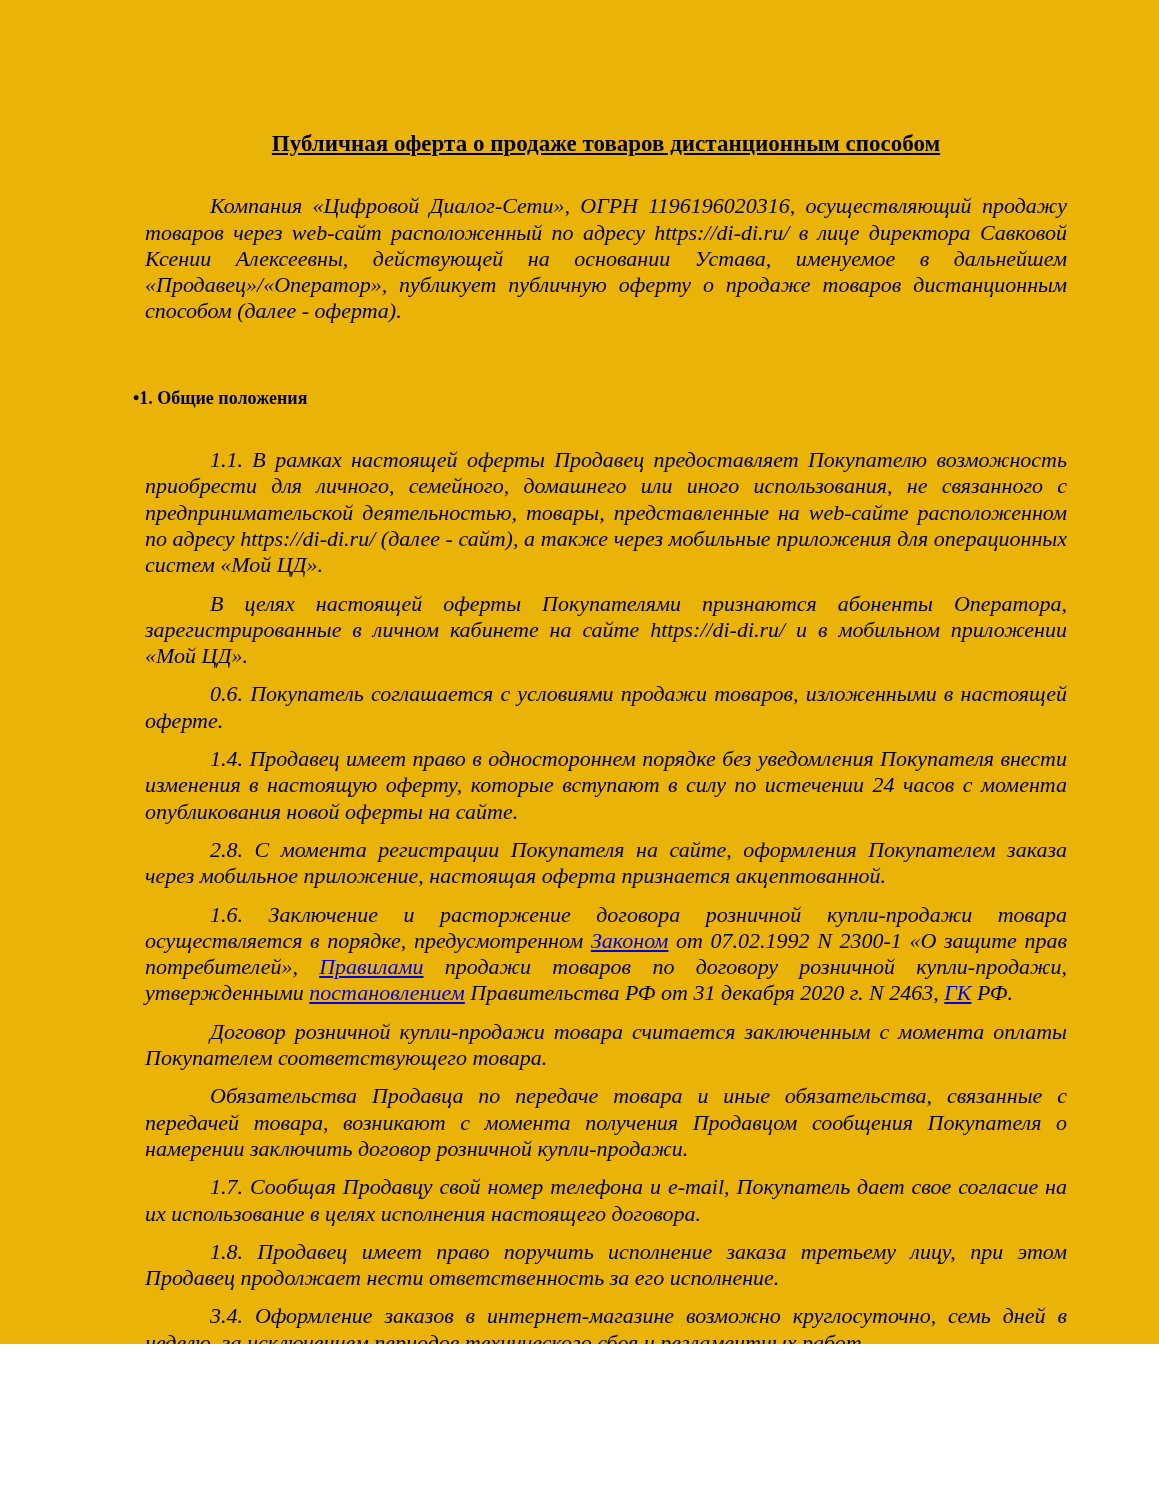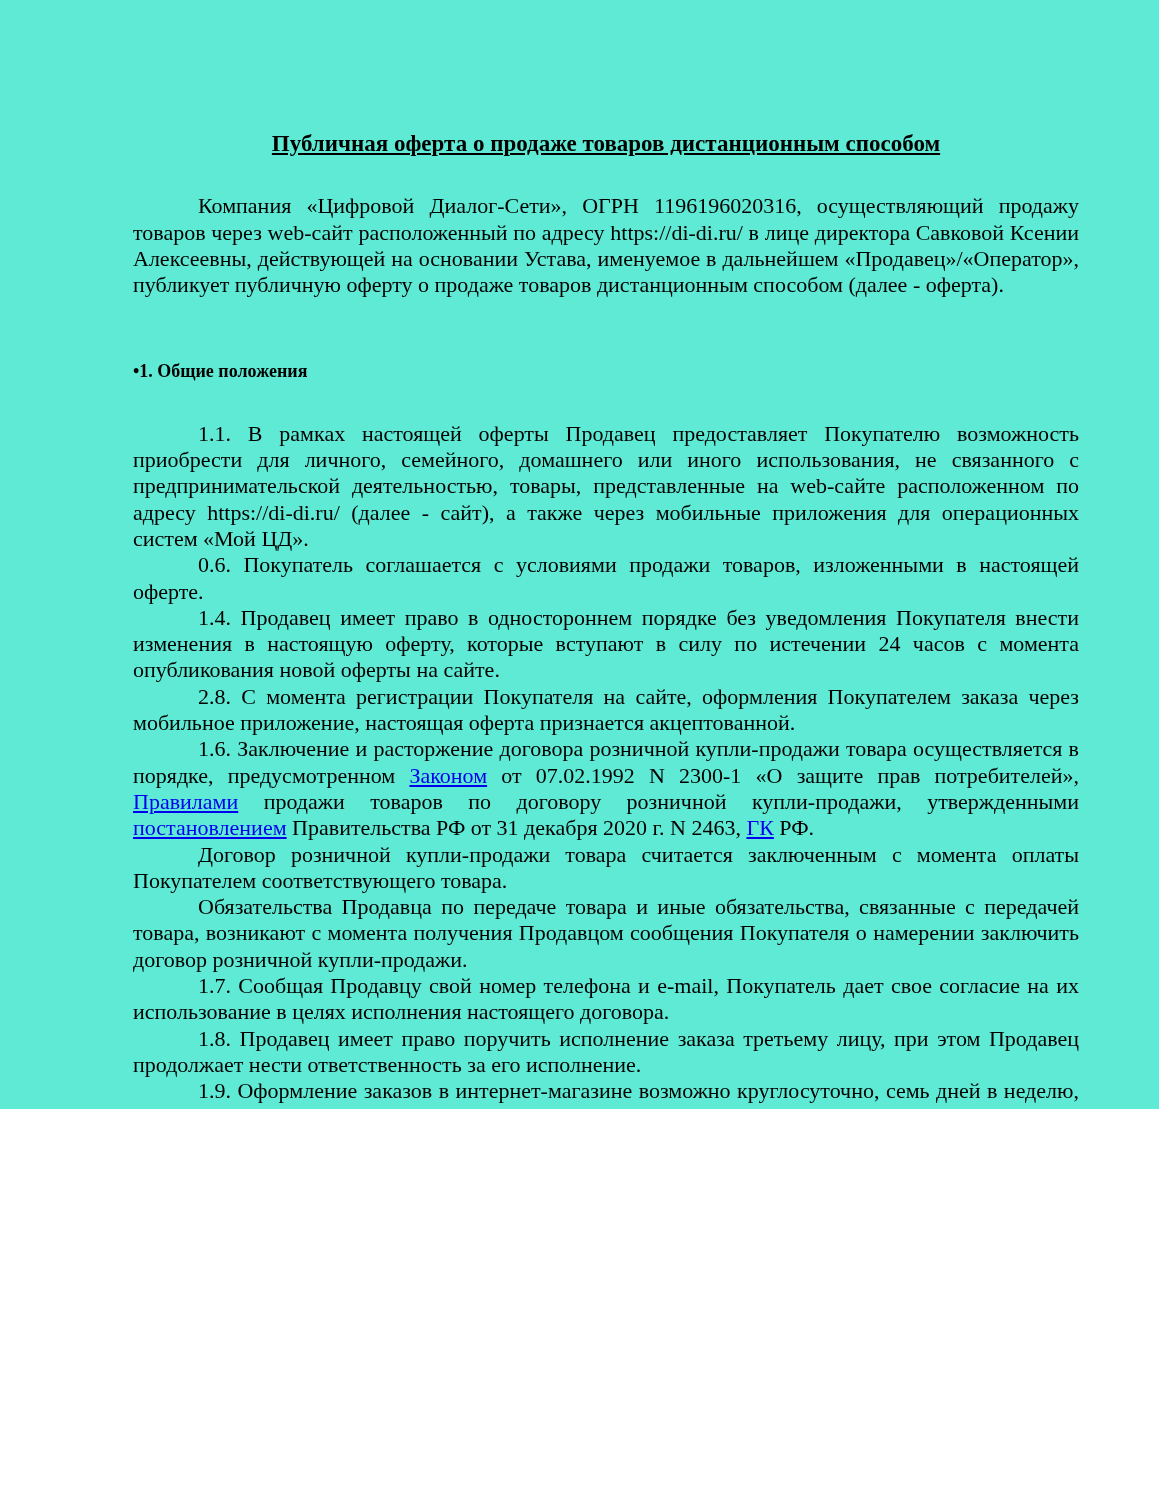--- a/index.html
+++ b/index.html
@@ -10,9 +10,9 @@
   .page {
     position: relative;
     width: 1159px;
-    height: 1109px;
+    height: 1344px;
     box-sizing: border-box;
-    background: #5eead4;
+    background: #eab308;
     color: #000000;
     padding: 131px 80px 16px 133px;
     font-family: "Liberation Serif", "DejaVu Serif", serif;

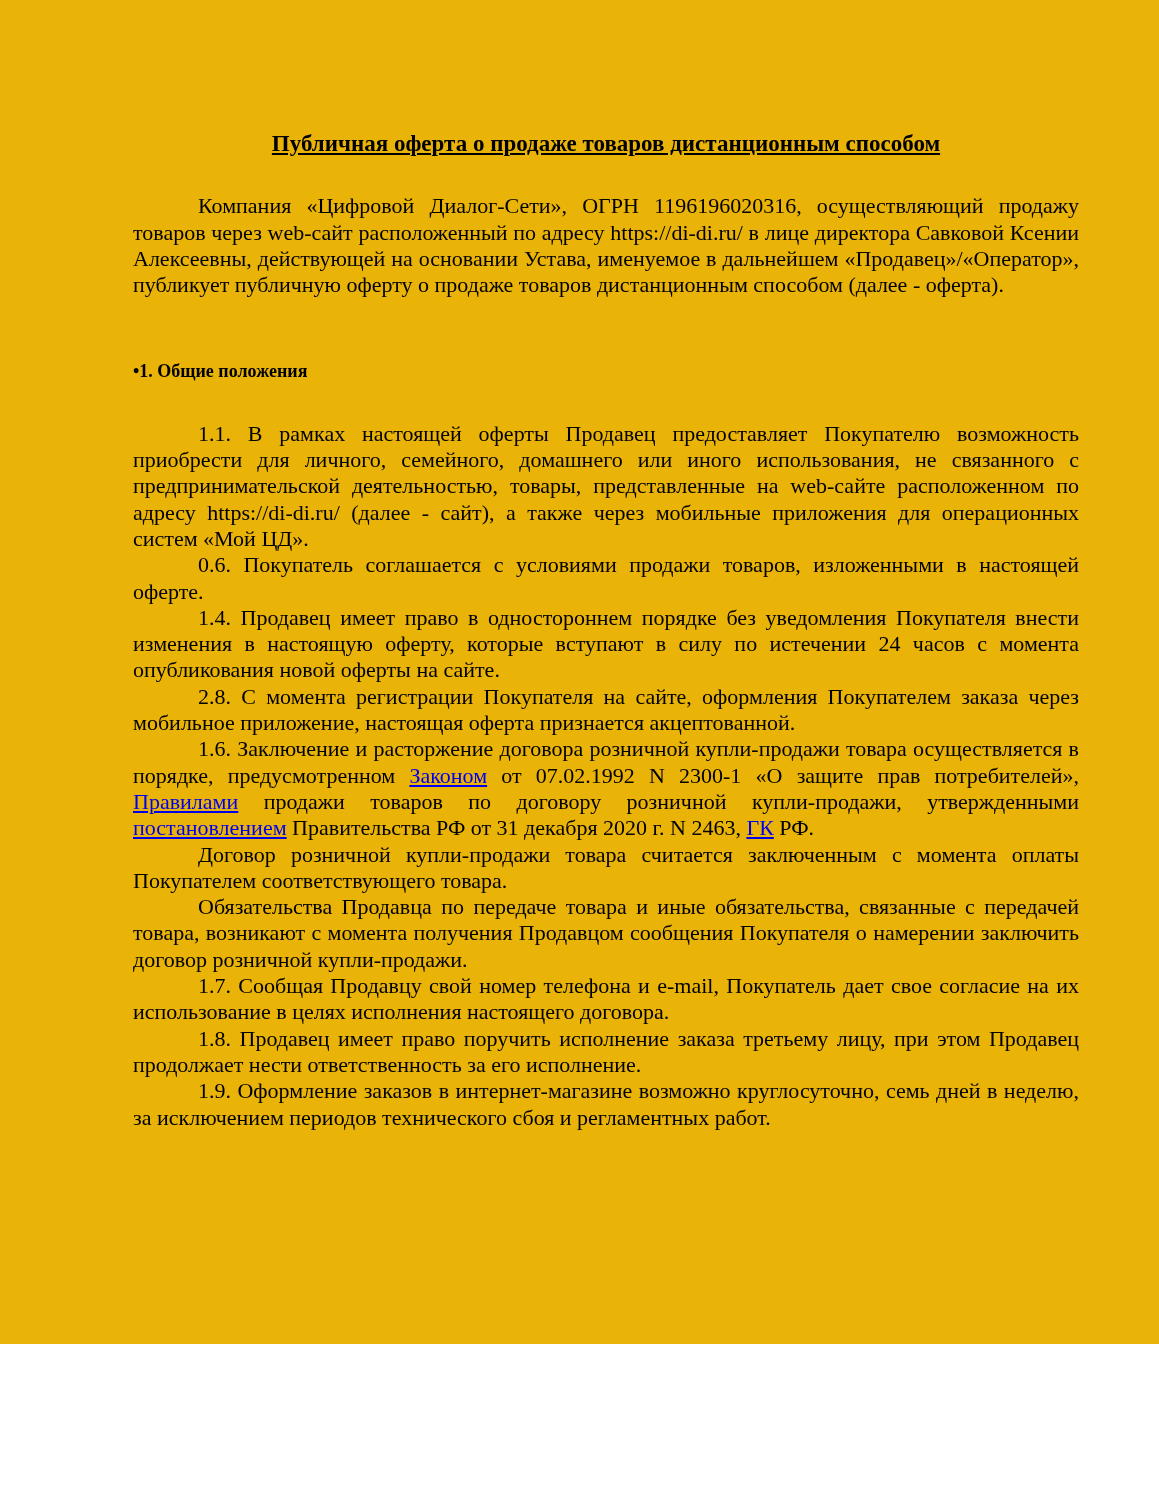--- a/index.html
+++ b/index.html
@@ -36,9 +36,10 @@
     margin: 60px 0 36px 0;
   }
   .para {
-    margin: 0;
+    margin: 12px;
     text-indent: 65px;
     text-align: justify;
+    font-style: italic;
   }
   .doc-link {
     color: #0000ee;

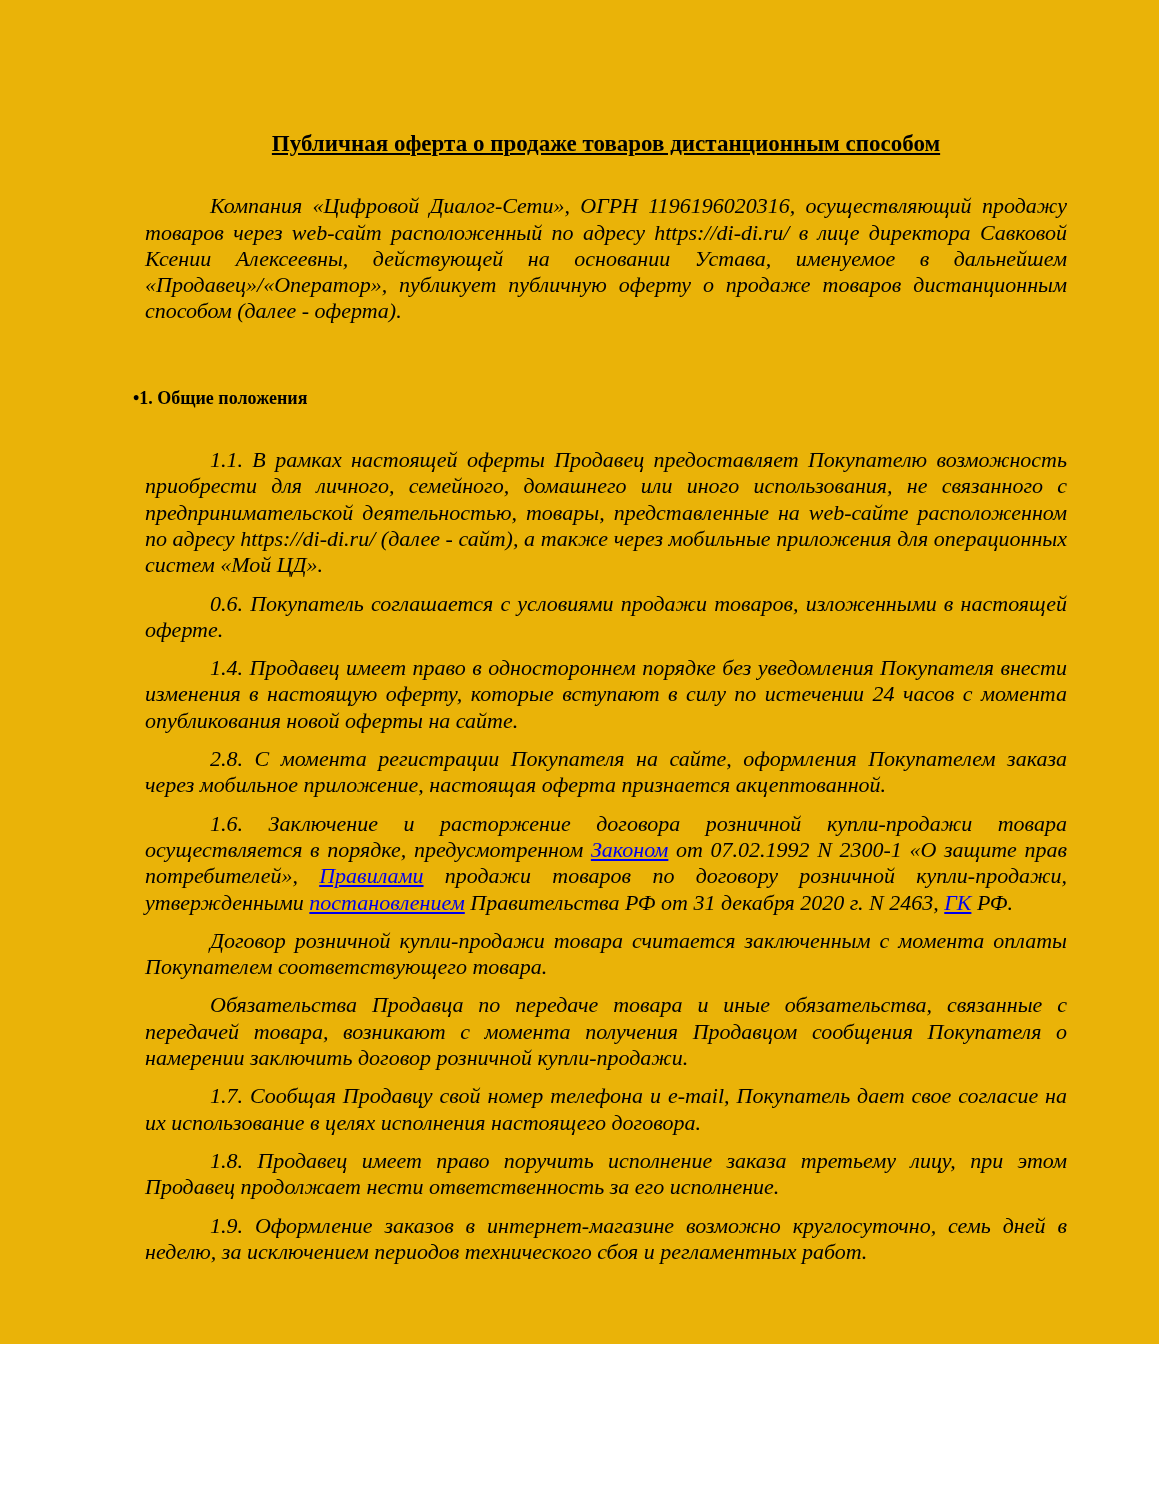--- a/index.html
+++ b/index.html
@@ -60,6 +60,7 @@
 
   <p class="para">1.1. В рамках настоящей оферты Продавец предоставляет Покупателю возможность приобрести для личного, семейного, домашнего или иного использования, не связанного с предпринимательской деятельностью, товары, представленные на web-сайте расположенном по адресу https://di-di.ru/  (далее - сайт), а также через мобильные приложения для операционных систем «Мой ЦД».</p>
 
+  <p class="para">В целях настоящей оферты Покупателями признаются абоненты Оператора, зарегистрированные в личном кабинете на сайте https://di-di.ru/ и в мобильном приложении «Мой ЦД».</p>
 
 
 

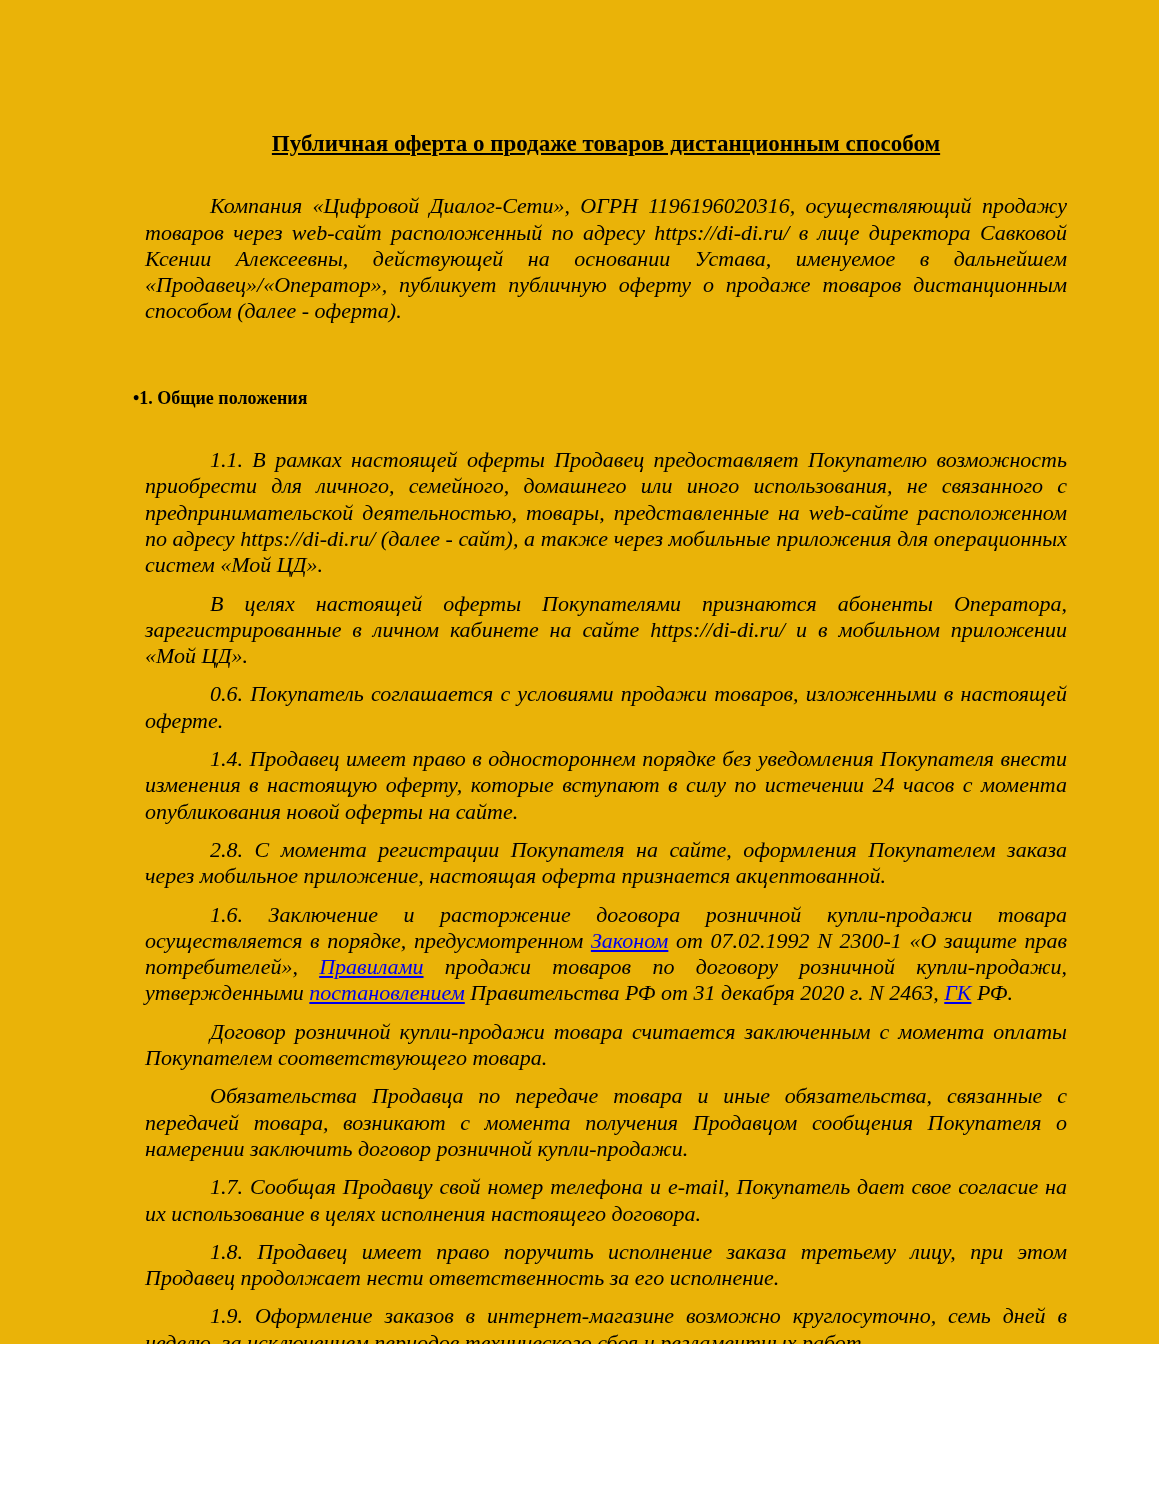--- a/index.html
+++ b/index.html
@@ -80,7 +80,7 @@
 
   <p class="para">1.8. Продавец имеет право поручить исполнение заказа третьему лицу, при этом Продавец продолжает нести ответственность за его исполнение.</p>
 
-  <p class="para">1.9. Оформление заказов в интернет-магазине возможно круглосуточно, семь дней в неделю, за исключением периодов технического сбоя и регламентных работ.</p>
+  <p class="para">3.4. Оформление заказов в интернет-магазине возможно круглосуточно, семь дней в неделю, за исключением периодов технического сбоя и регламентных работ.</p>
 
 </div>
 

